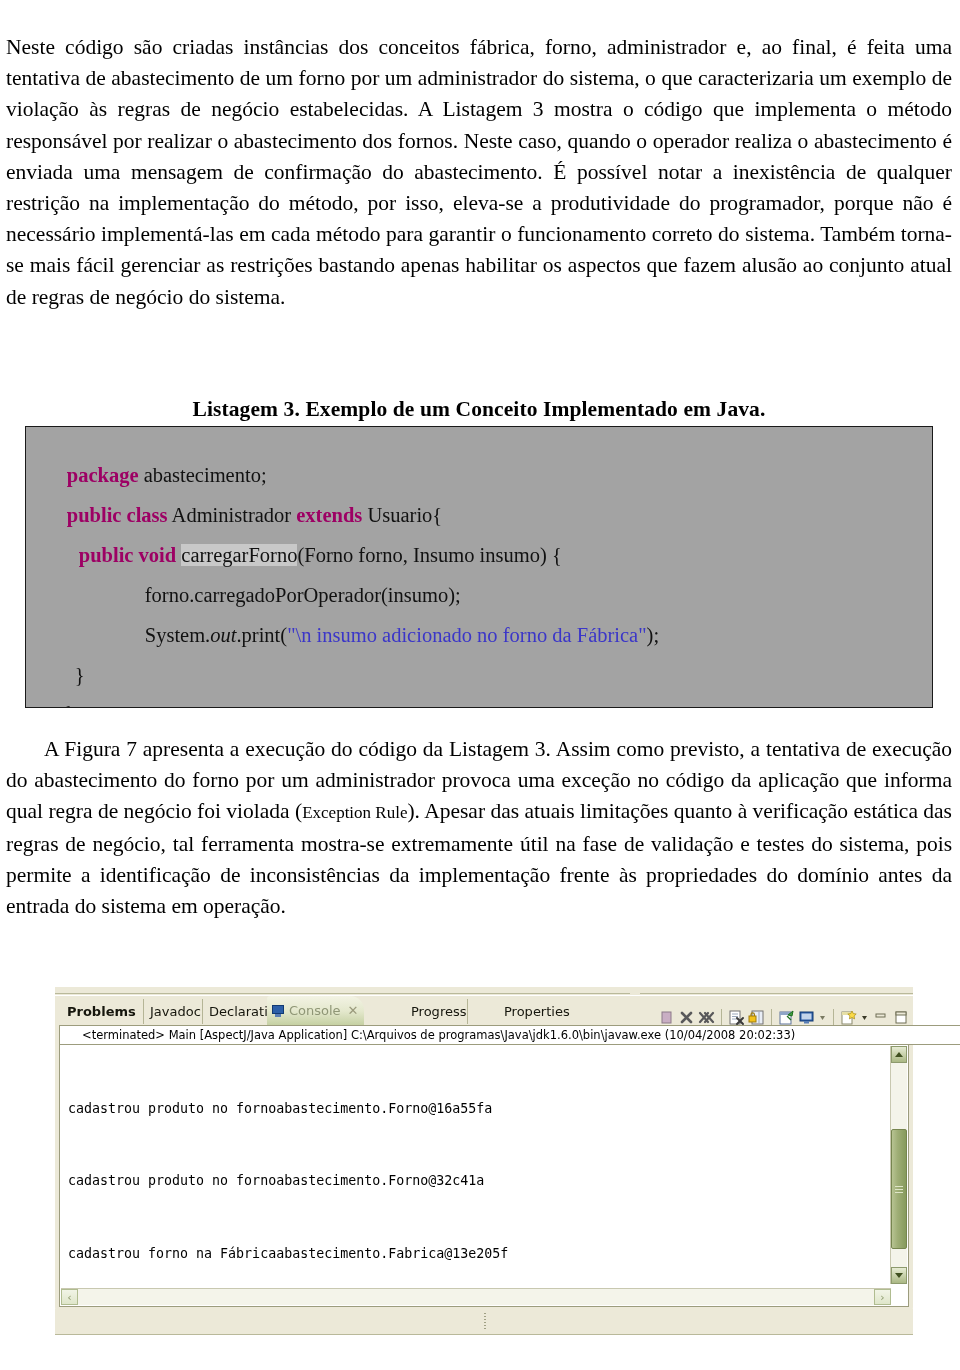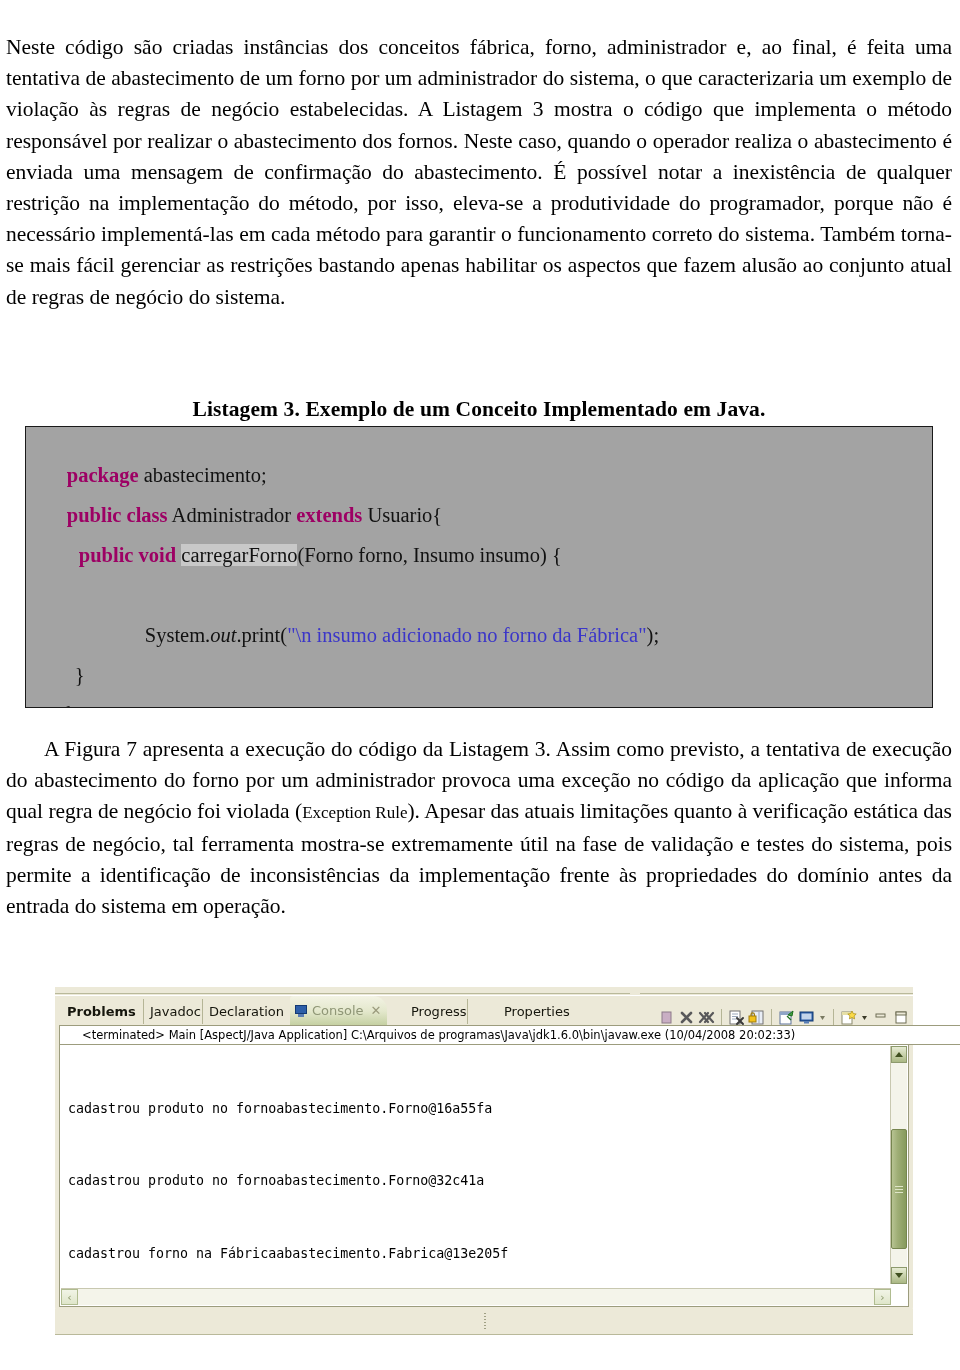--- a/index.html
+++ b/index.html
@@ -342,6 +342,9 @@
       <span class="kw">public void</span><span>&nbsp;</span><span class="hl">carregarForno</span><span>(Forno forno, Insumo insumo) {</span>
     </div>
 
+    <div class="code-line" style="left:88px; top:134px;">
+      <span>forno.carregadoPorOperador(insumo);</span>
+    </div>
 
     <div class="code-line" style="left:88px; top:174px;">
       <span>System.</span><span class="ital">out</span><span>.print(</span><span class="str">"\n insumo adicionado no forno da Fábrica"</span><span>);</span>

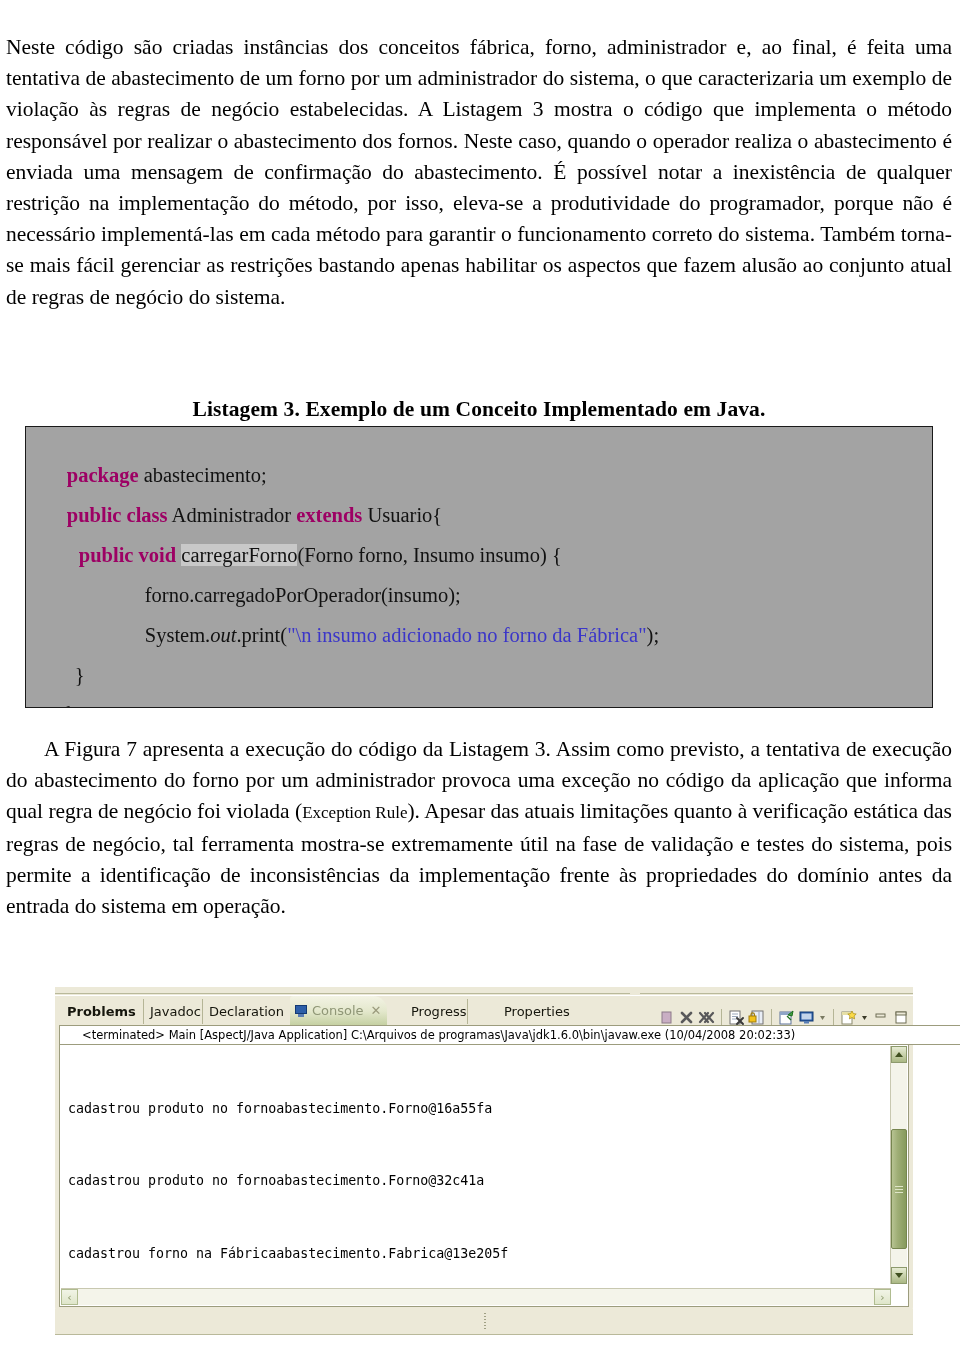--- a/index.html
+++ b/index.html
@@ -381,7 +381,7 @@
         <span>Declaration</span>
       </div>
 
-      <div class="tab-console" style="left:235px;">
+      <div class="tab-console" style="left:212px;">
         <span class="console-mini-icon">
             <i></i>
             <b></b>

